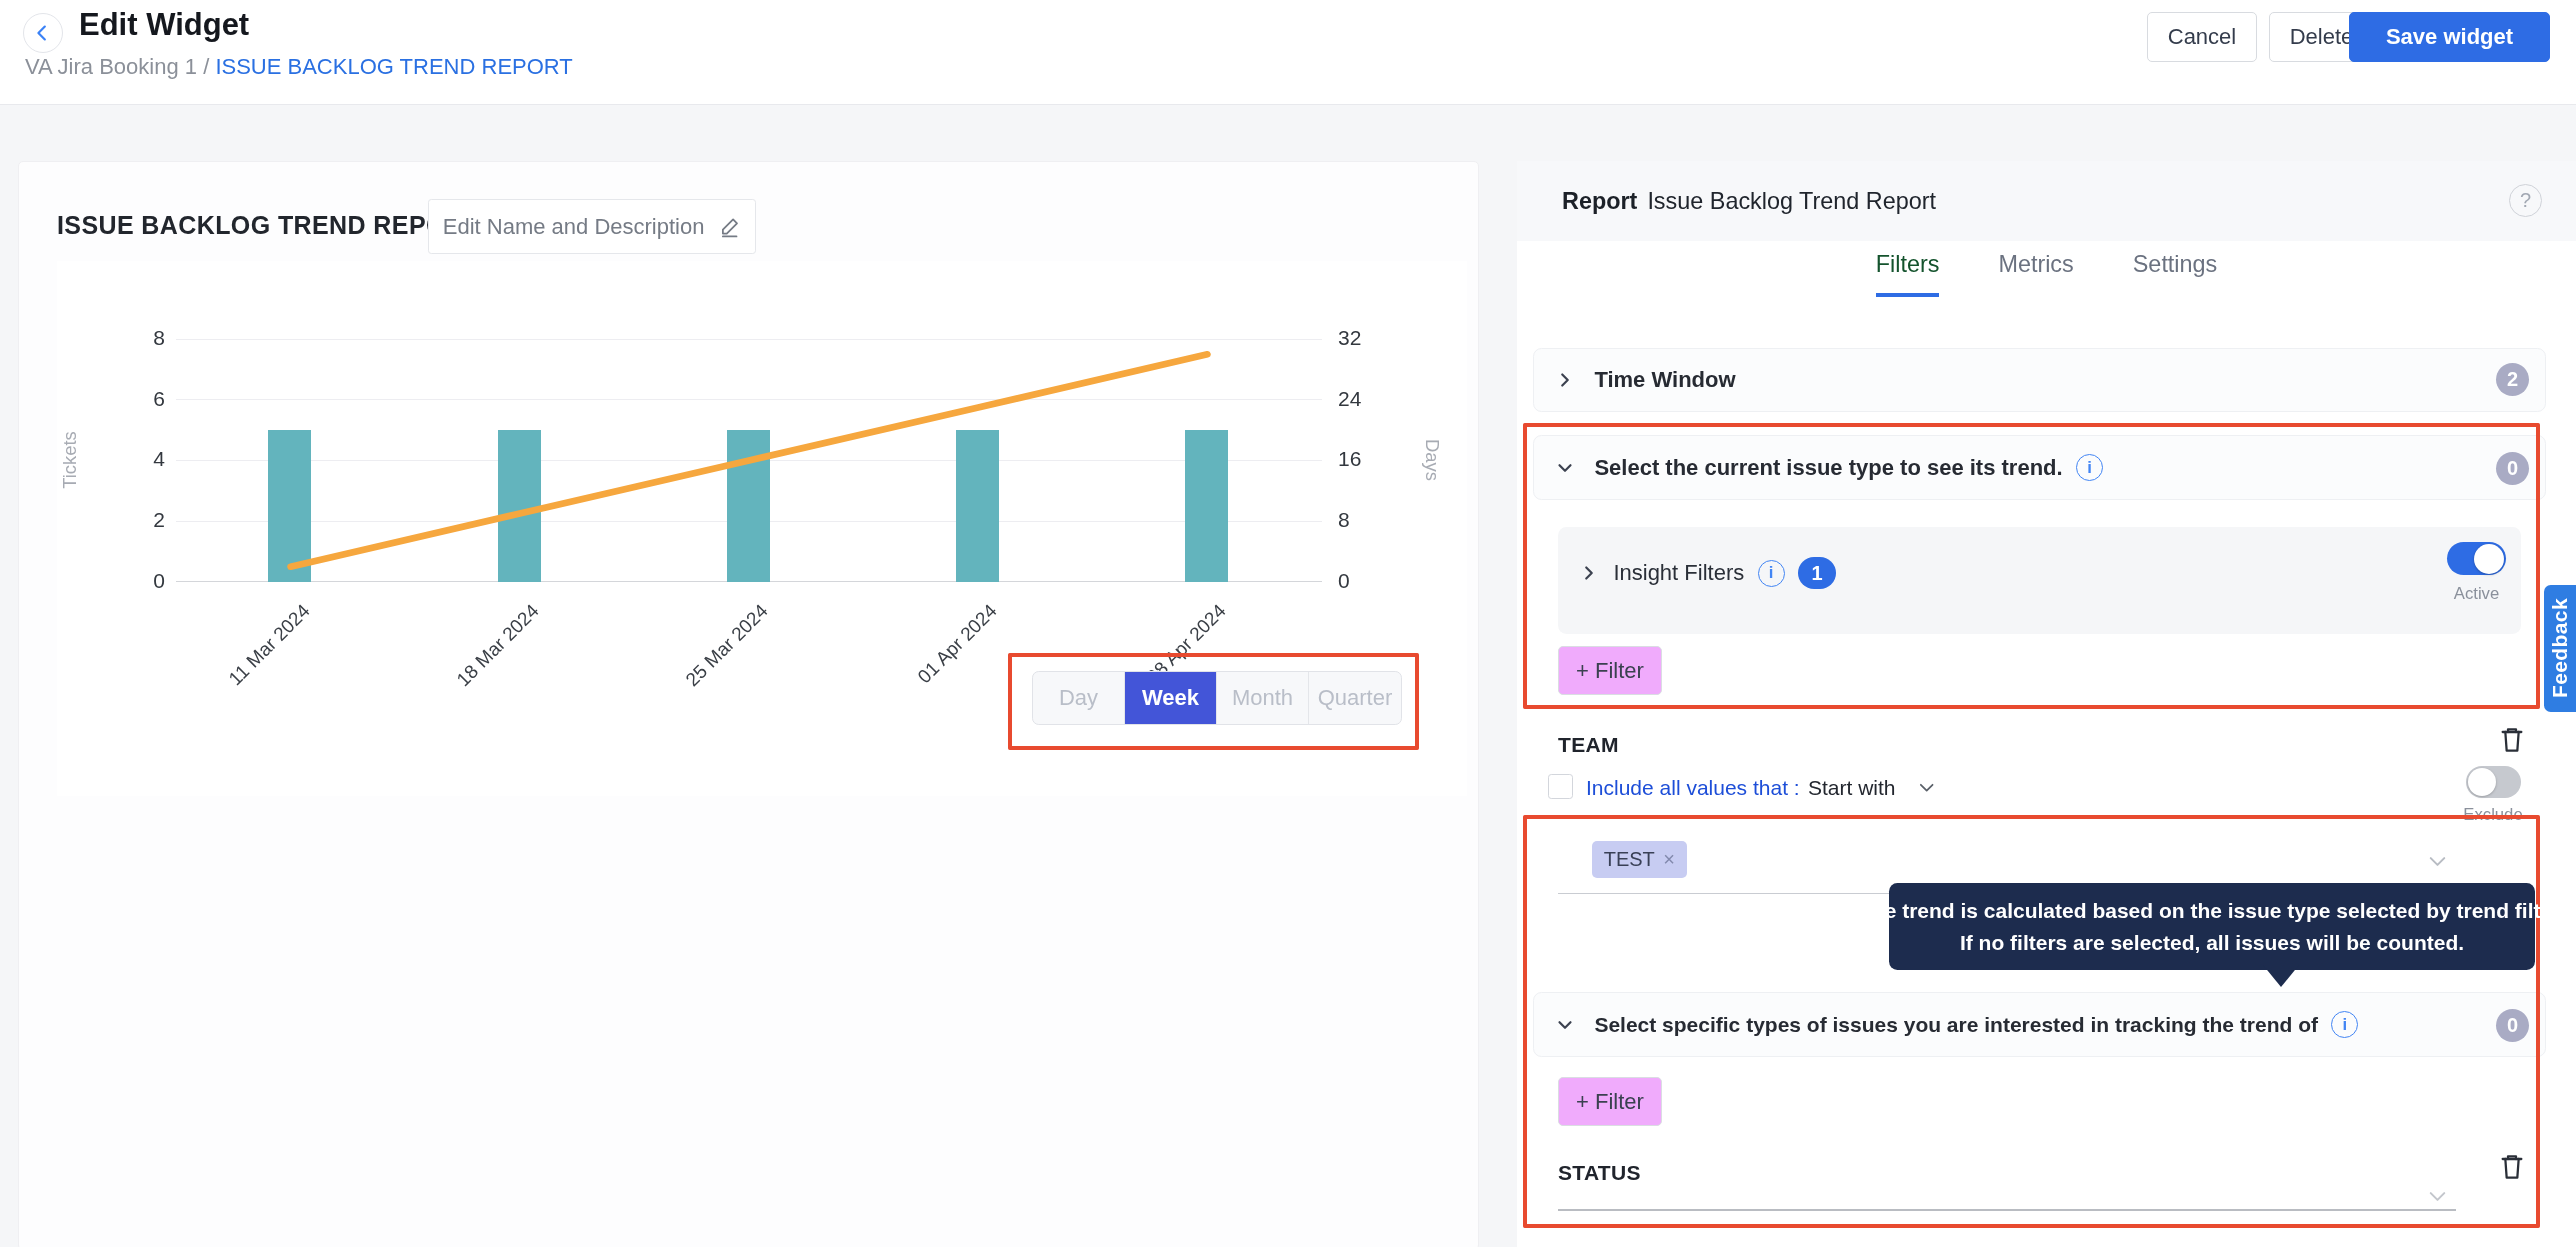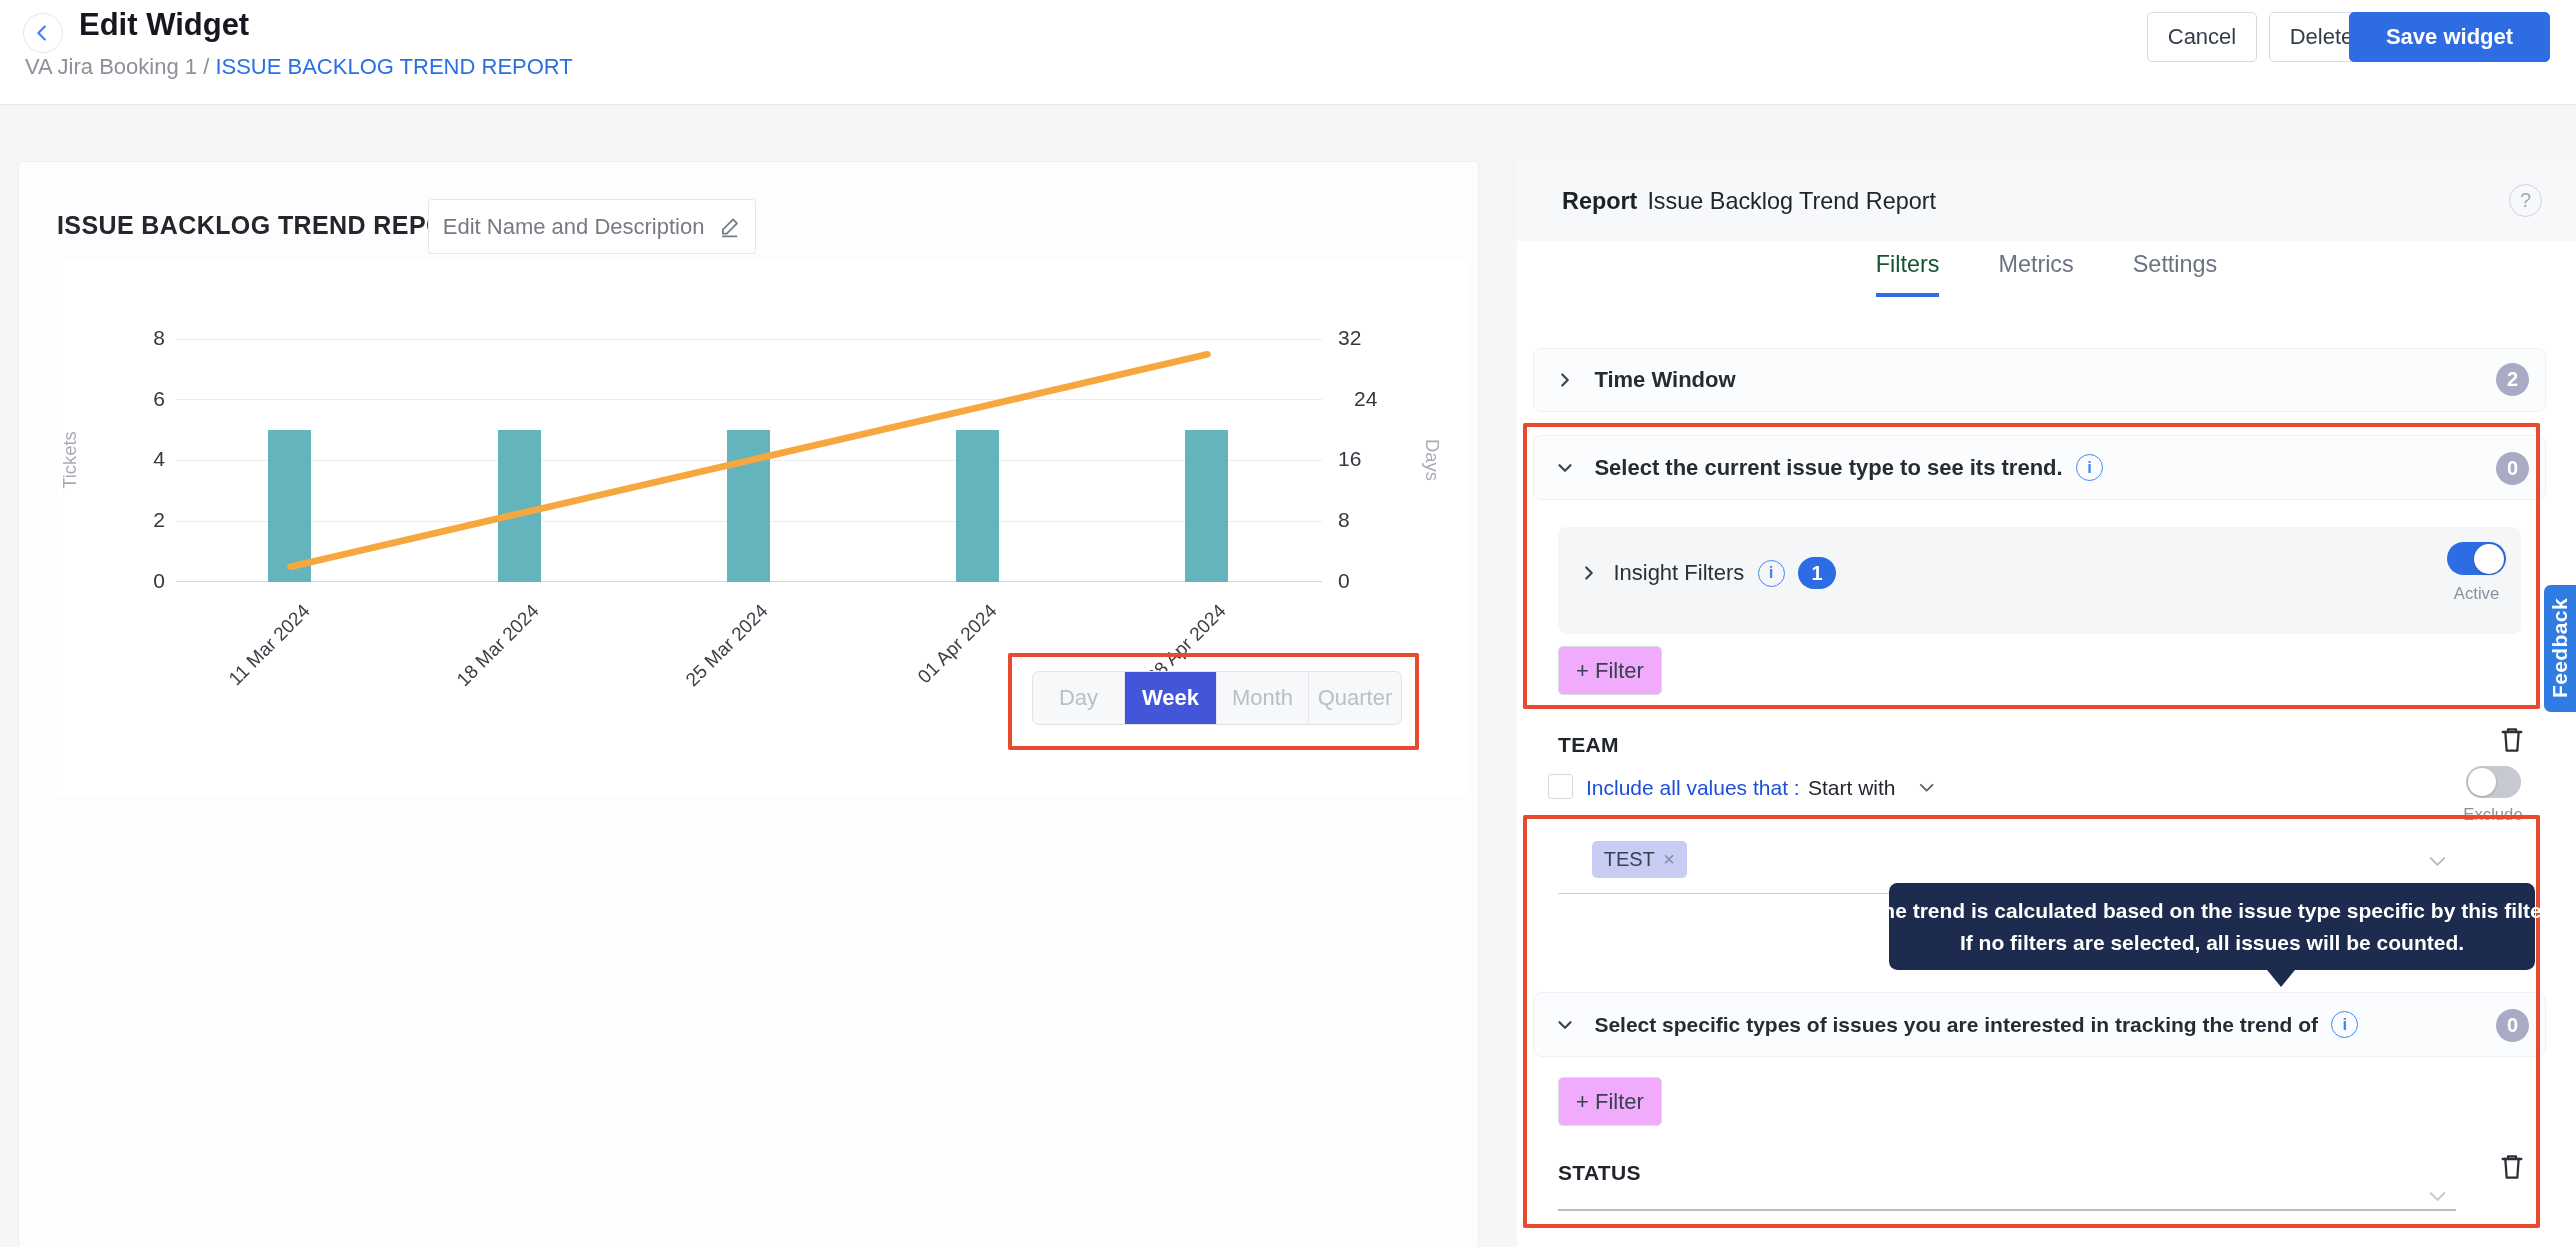--- a/index.html
+++ b/index.html
@@ -127,7 +127,7 @@
       <div class="ytick" style="left:1338px;top:447px;text-align:left;">16</div>
       <div class="gridline " style="left:176px;top:399px;width:1146px;"></div>
       <div class="ytick" style="left:98px;top:387px;text-align:right;">6</div>
-      <div class="ytick" style="left:1338px;top:387px;text-align:left;margin-left:16px;">24</div>
+      <div class="ytick" style="left:1338px;top:387px;text-align:left;">24</div>
       <div class="gridline " style="left:176px;top:339px;width:1146px;"></div>
       <div class="ytick" style="left:98px;top:326px;text-align:right;">8</div>
       <div class="ytick" style="left:1338px;top:326px;text-align:left;">32</div>

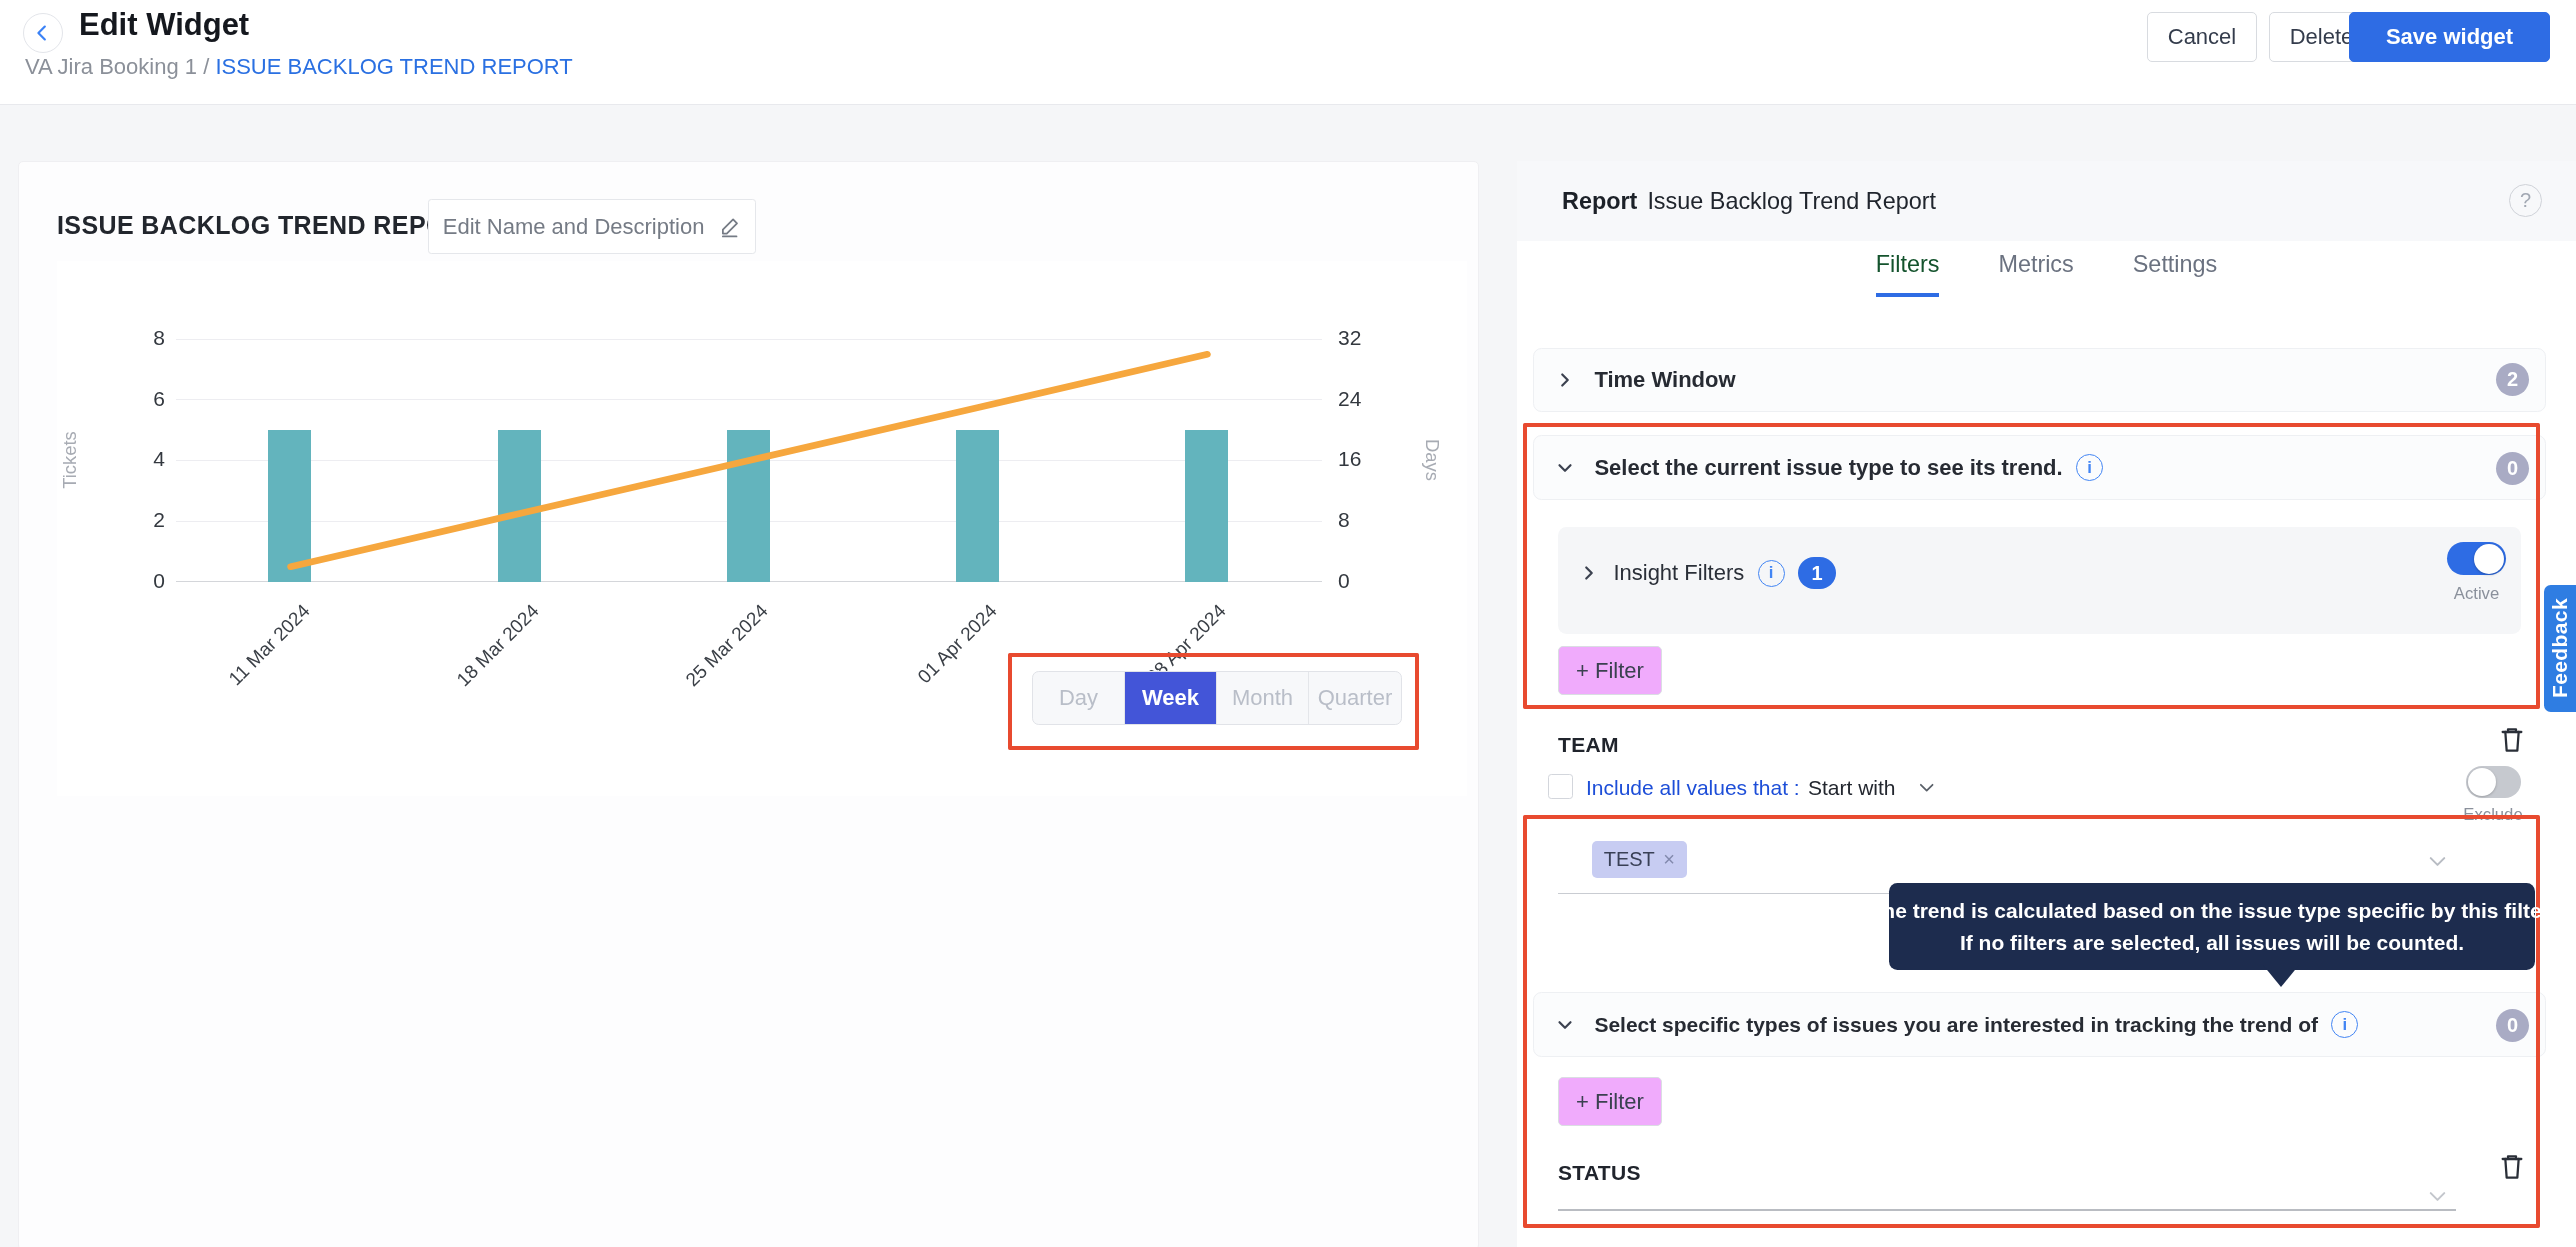--- a/index.html
+++ b/index.html
@@ -244,7 +244,7 @@
   </div>
 
   <div class="tooltip">
-    <span class="ln">The trend is calculated based on the issue type specific by this filter.</span>
+    <span class="ln">The trend is calculated based on the issue type selected by trend filter.</span>
     <span class="ln">If no filters are selected, all issues will be counted.</span>
   </div>
   <div class="tooltip-arrow"></div>

